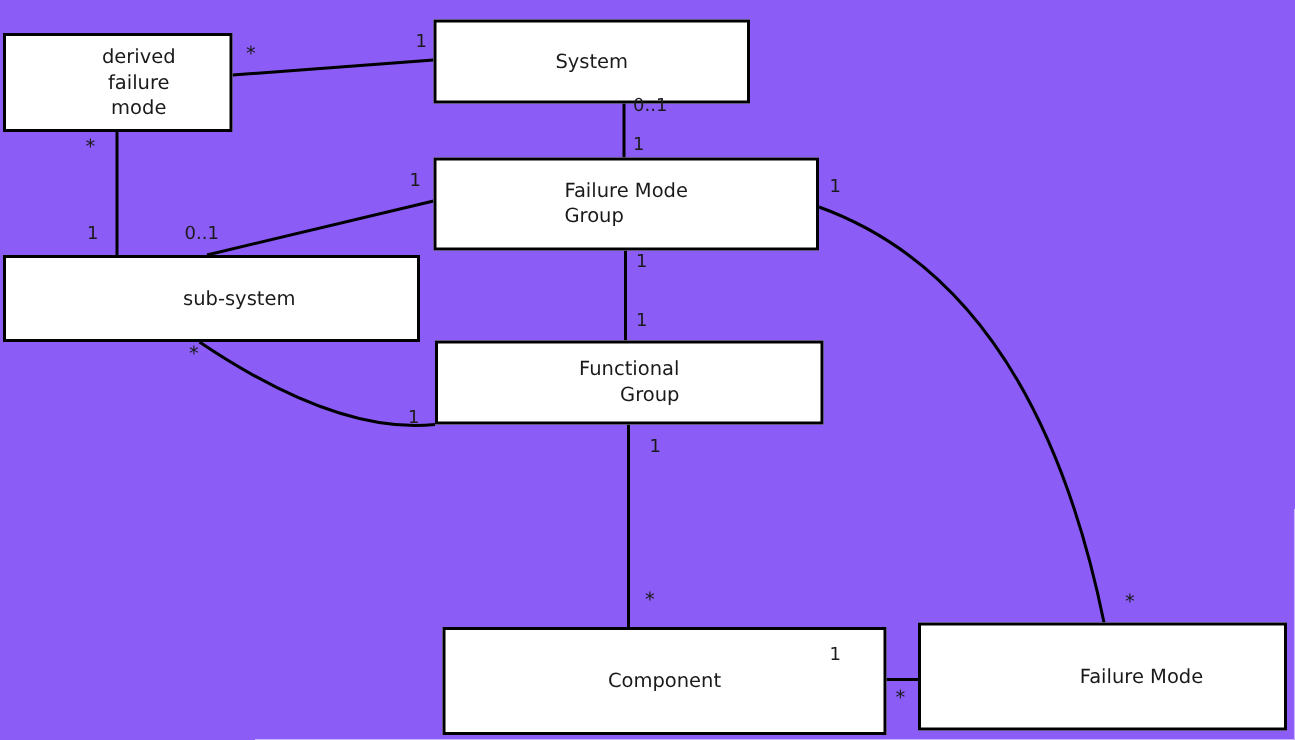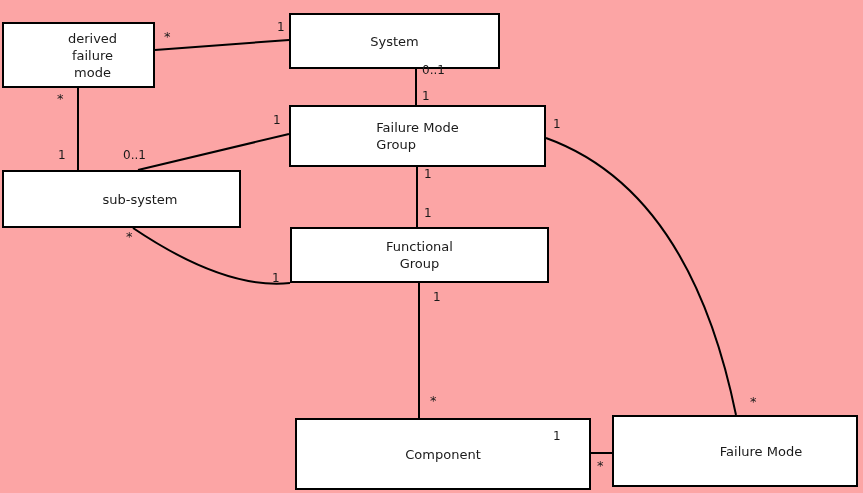--- a/index.html
+++ b/index.html
@@ -15,7 +15,7 @@
     position: relative;
     width: 863px;
     height: 493px;
-    background: #fca5a5;
+    background: #8b5cf6;
     overflow: hidden;
   }
   #edge-layer {

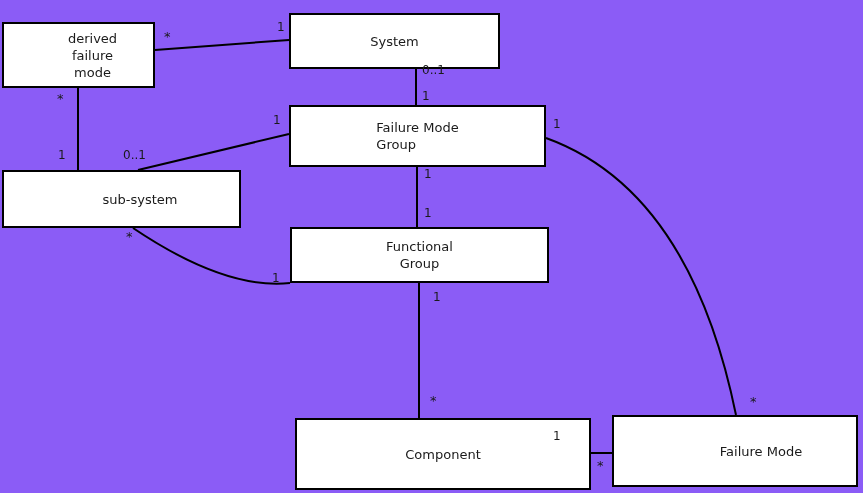--- a/index.html
+++ b/index.html
@@ -104,7 +104,7 @@
 Group</span>
   </div>
 
-  <div class="uml-box" style="left:2px; top:170px; width:239px; height:58px;padding-left:37px;">
+  <div class="uml-box" style="left:2px; top:170px; width:278px; height:58px;padding-left:37px;">
     <span class="uml-box-label">sub-system</span>
   </div>
 

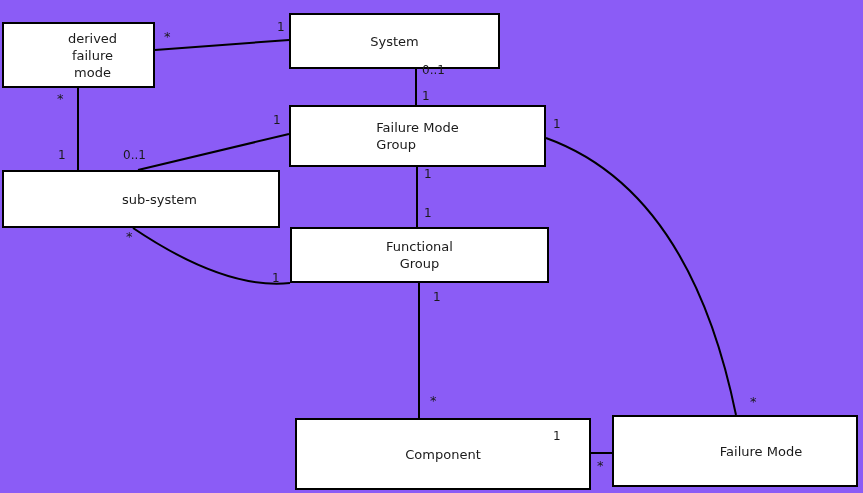--- a/index.html
+++ b/index.html
@@ -109,7 +109,7 @@
   </div>
 
   <div class="uml-box" style="left:290px; top:227px; width:259px; height:56px;">
-    <span class="uml-box-label" style="text-align:center;">Functional
+    <span class="uml-box-label" style="text-align:right;">Functional
 Group</span>
   </div>
 

